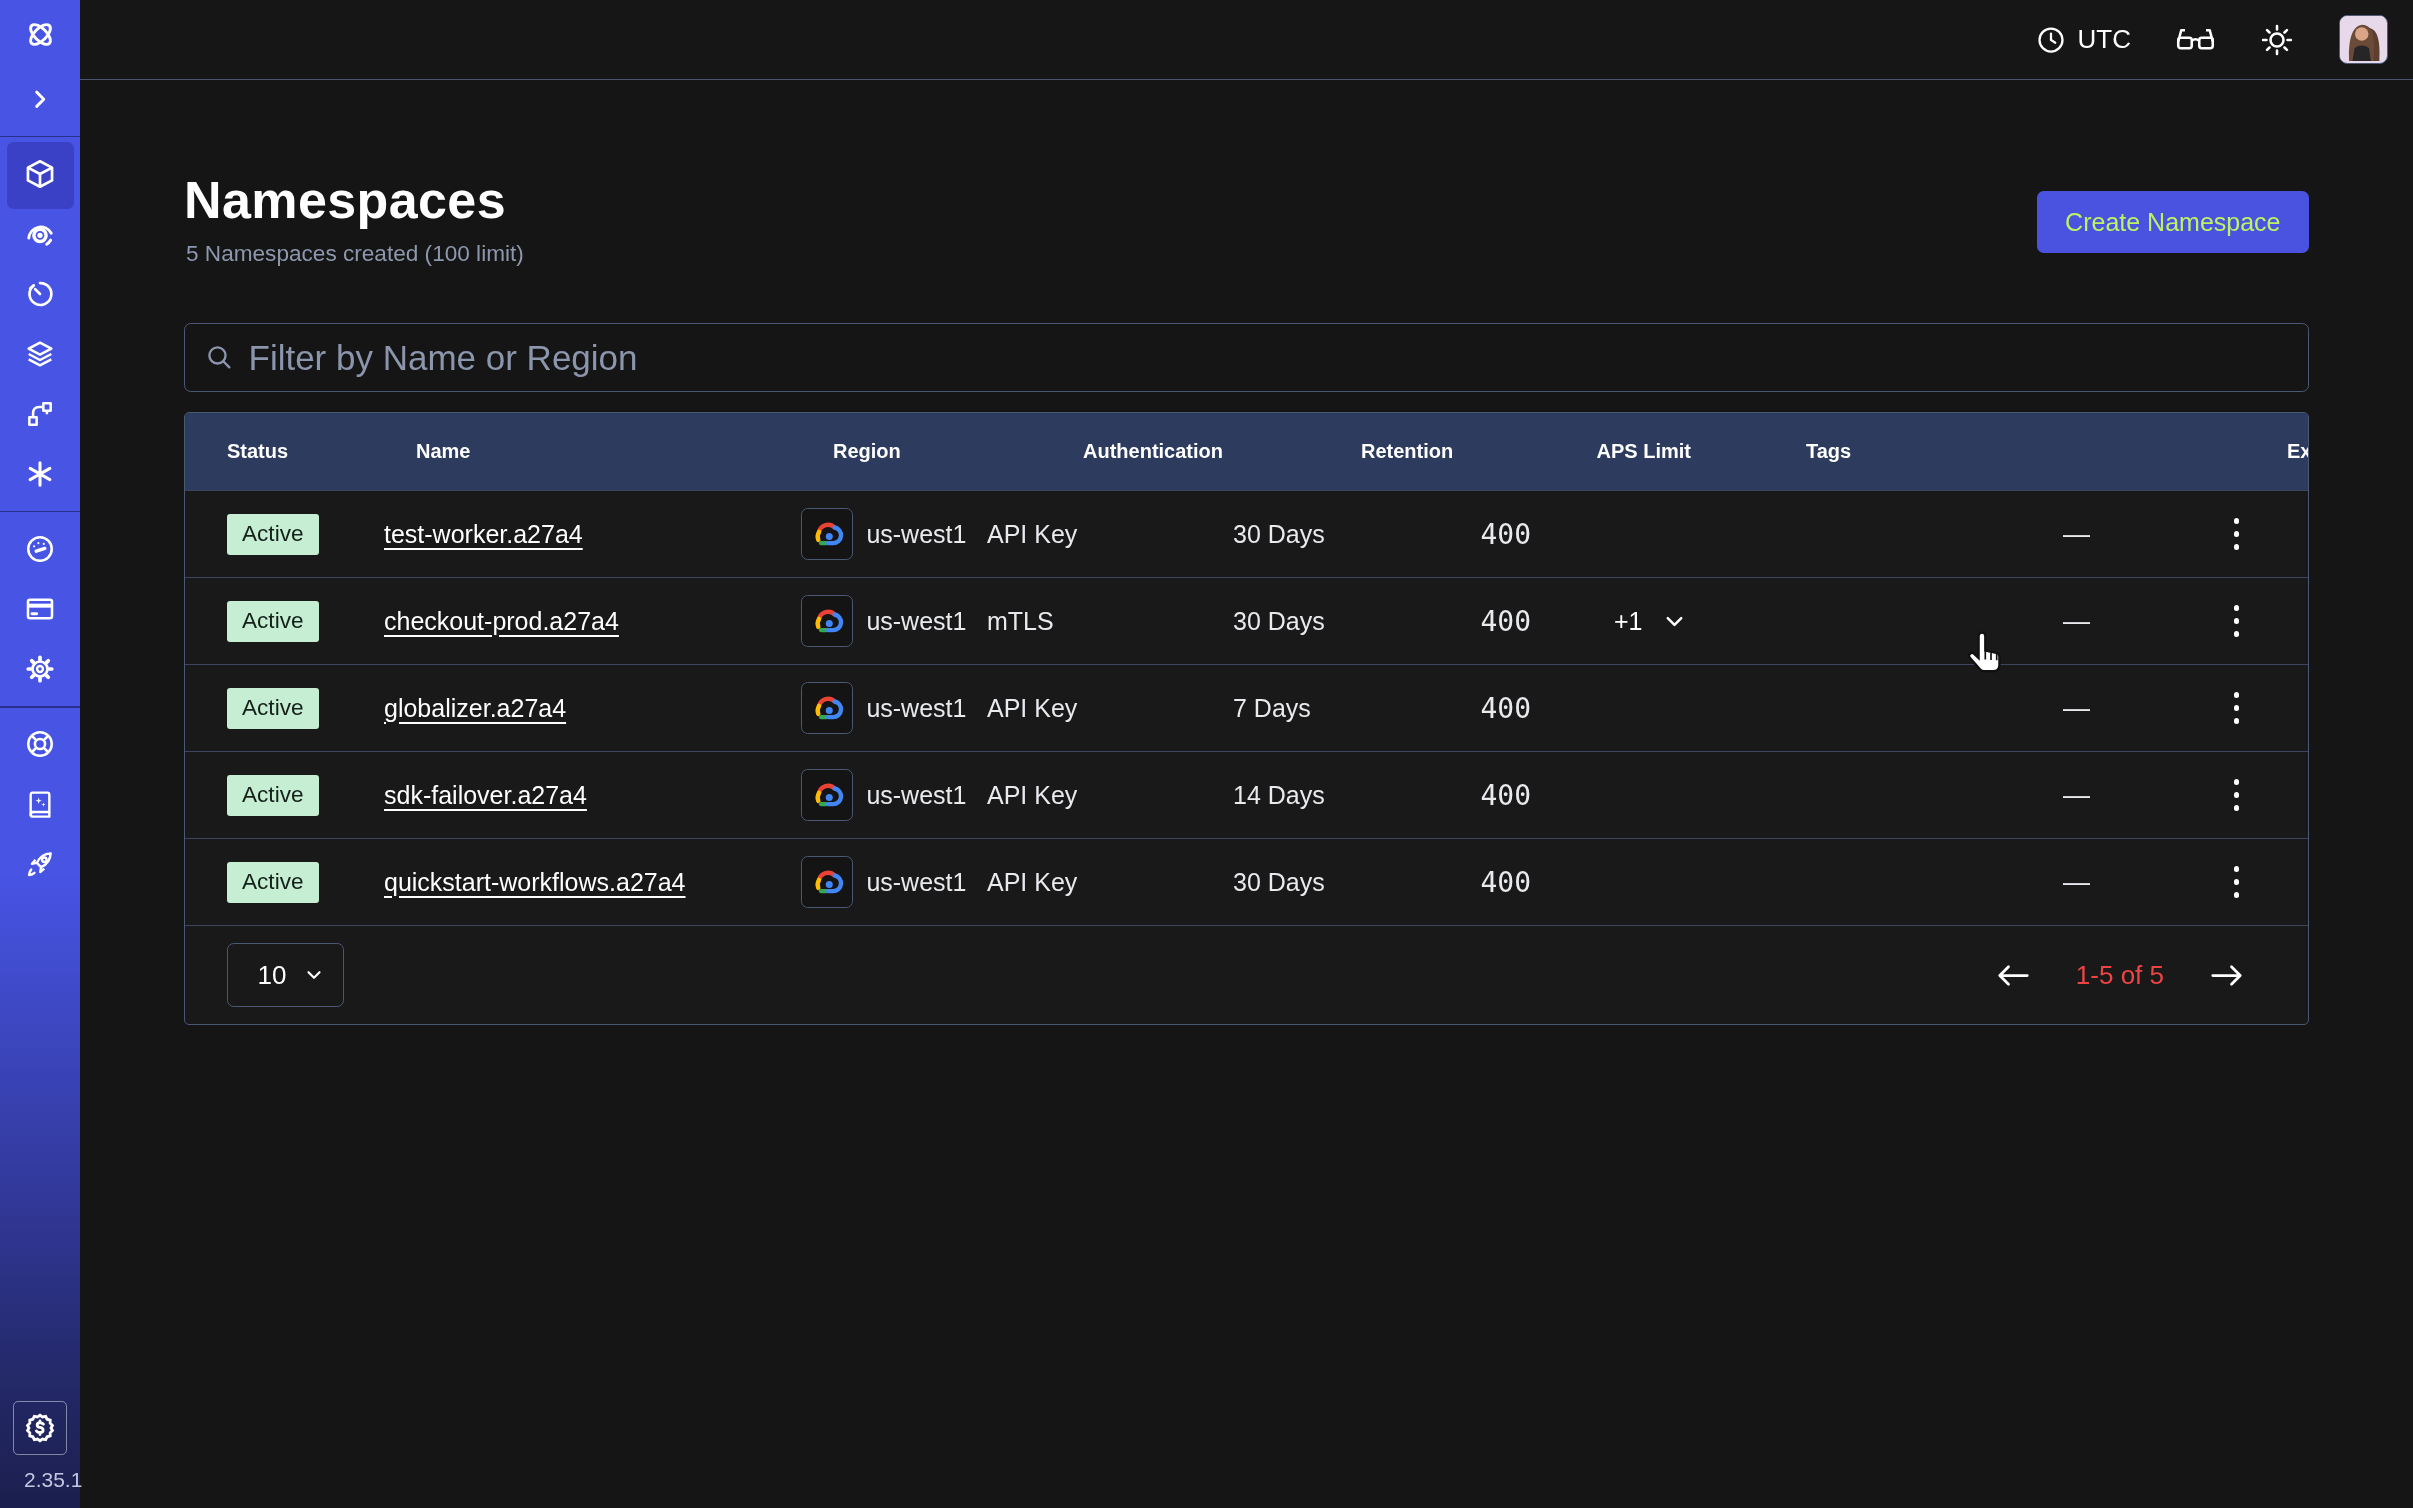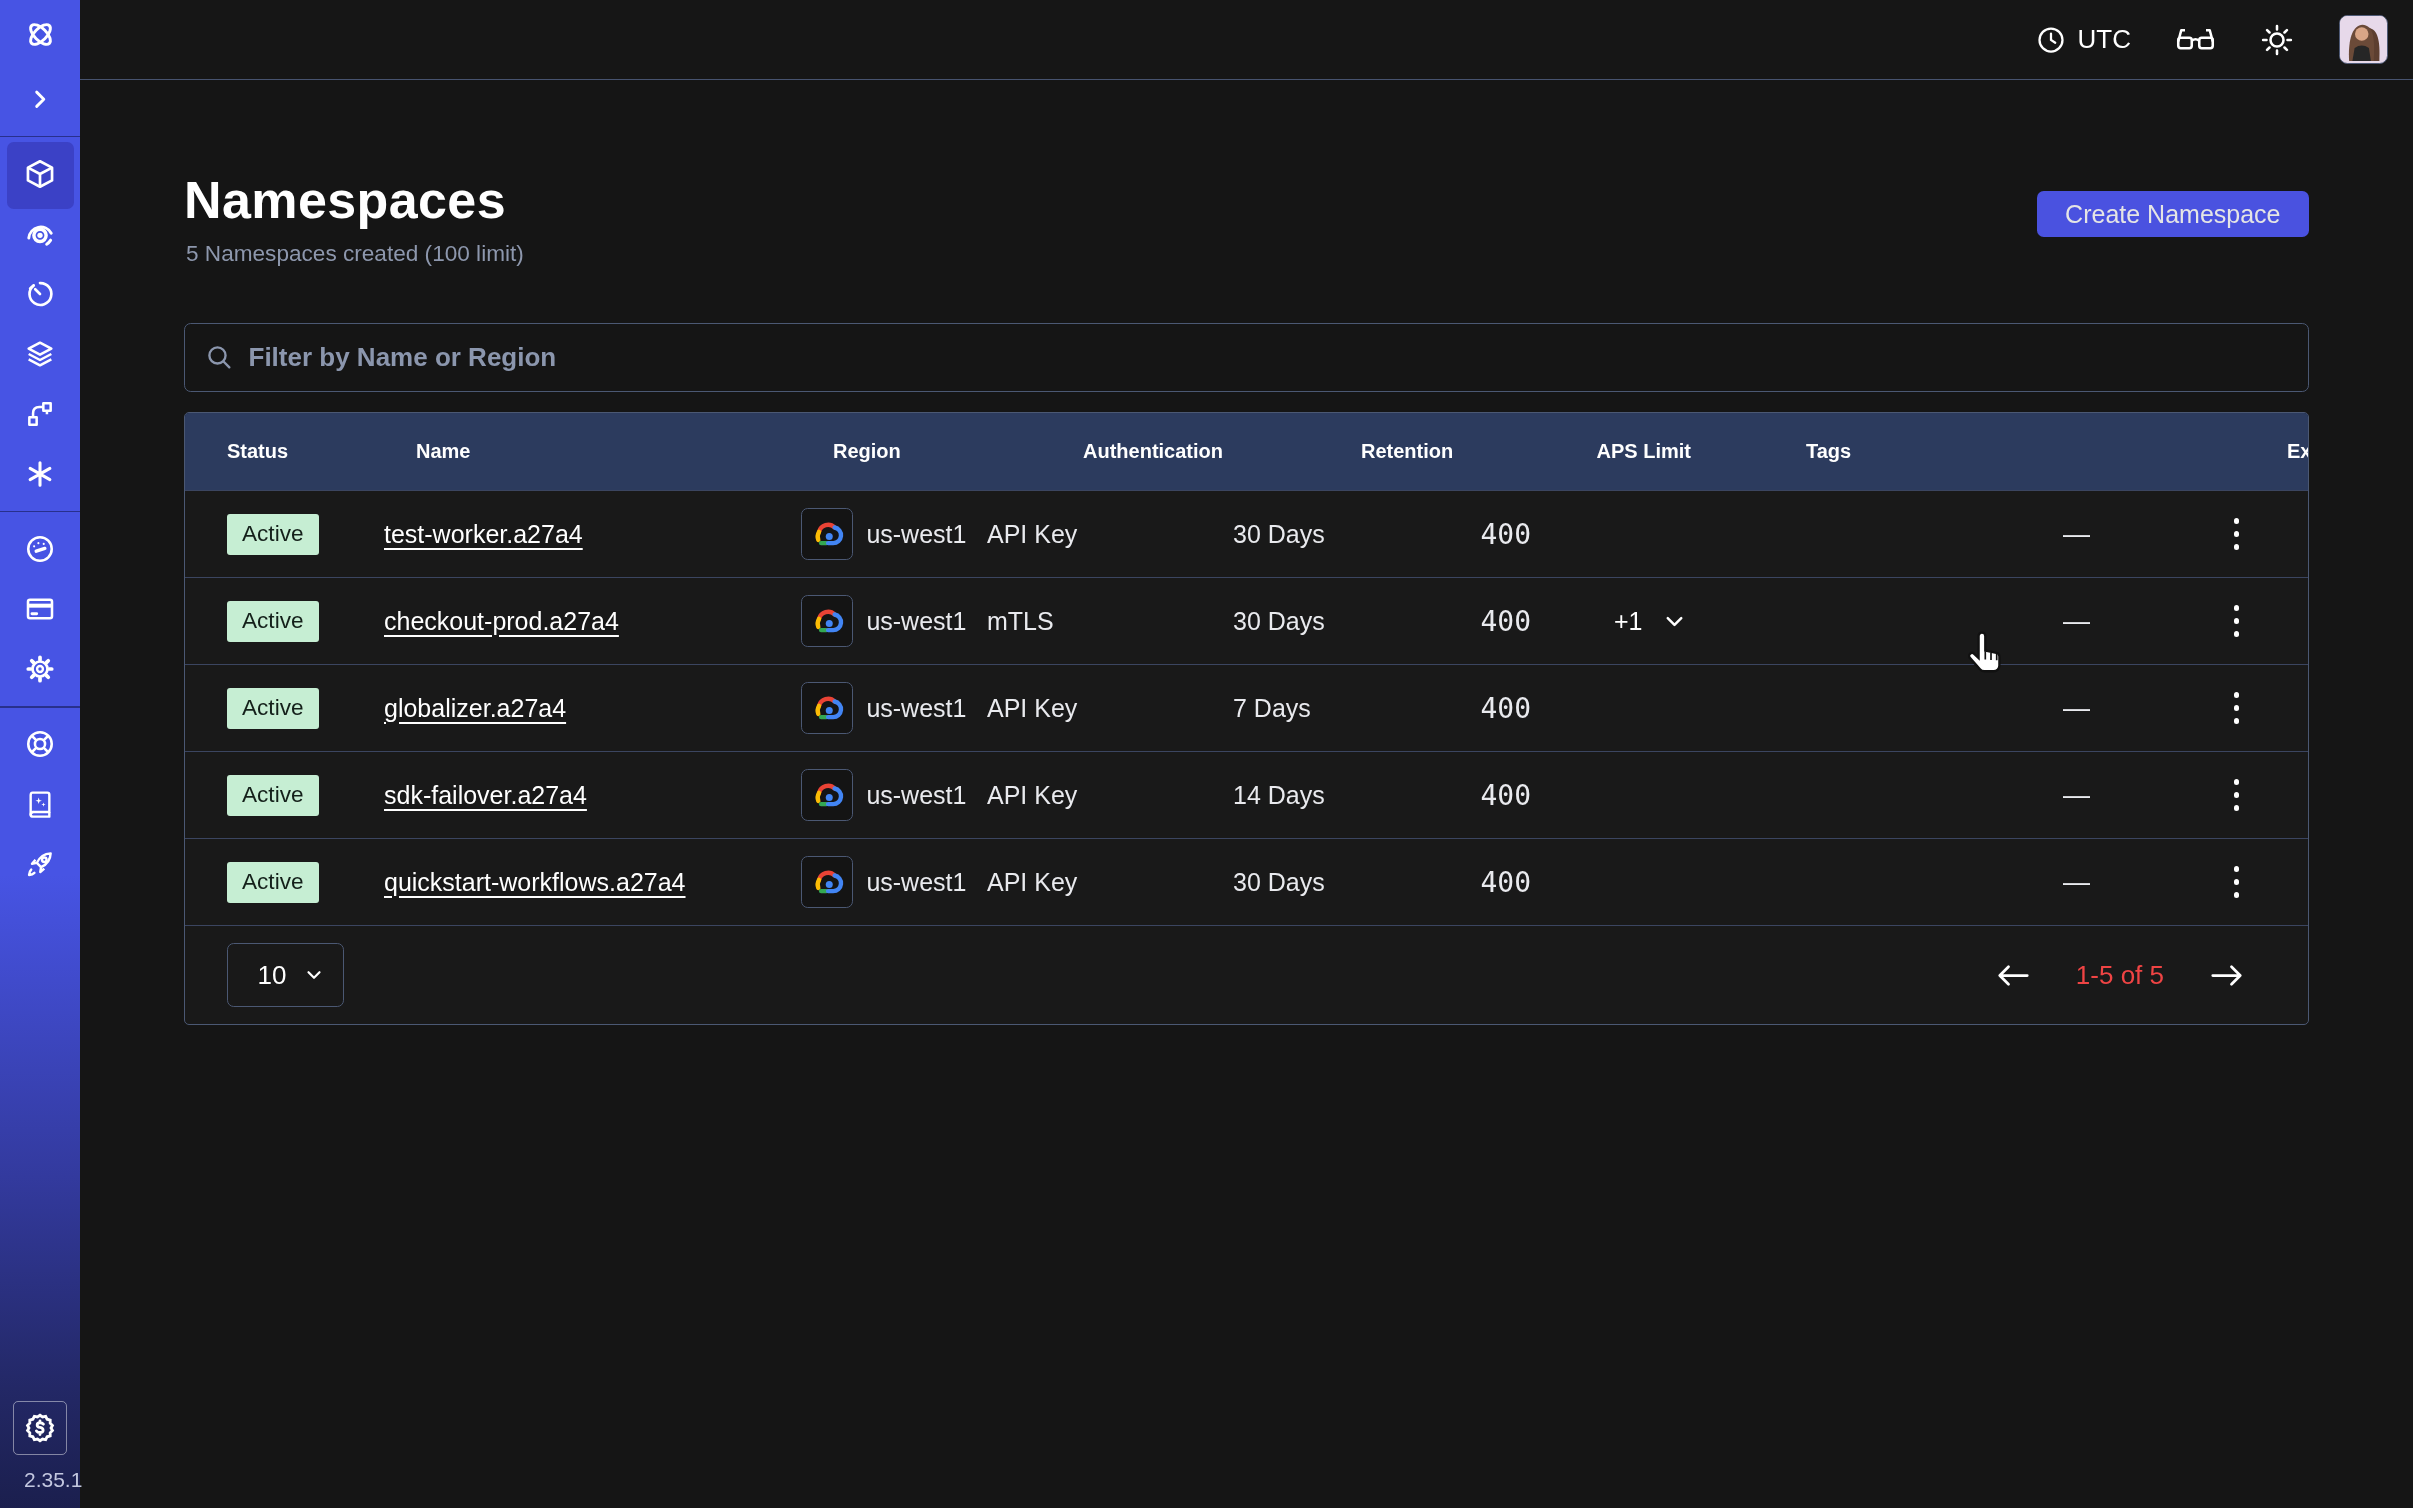--- a/index.html
+++ b/index.html
@@ -31,8 +31,8 @@
   
   .page-title { position:absolute; left:184px; top:170px; font-size:52px; font-weight:700; color:#fff; letter-spacing:0.4px; }
   .page-sub { position:absolute; left:186px; top:241px; font-size:22.6px; color:#8d97ad; }
-  .create-btn { position:absolute; right:104px; top:191px; height:46px; padding:0 28.5px;
-    background:#4a52e0; color:#e5e5e5; font-size:25px; font-weight:500; border:none; border-radius:6.7px;
+  .create-btn { position:absolute; right:104px; top:191px; height:62px; padding:0 28.5px;
+    background:#4a52e0; color:#bef264; font-size:25px; font-weight:500; border:none; border-radius:6.7px;
     display:flex; align-items:center; font-family:inherit; cursor:pointer; }
 
   

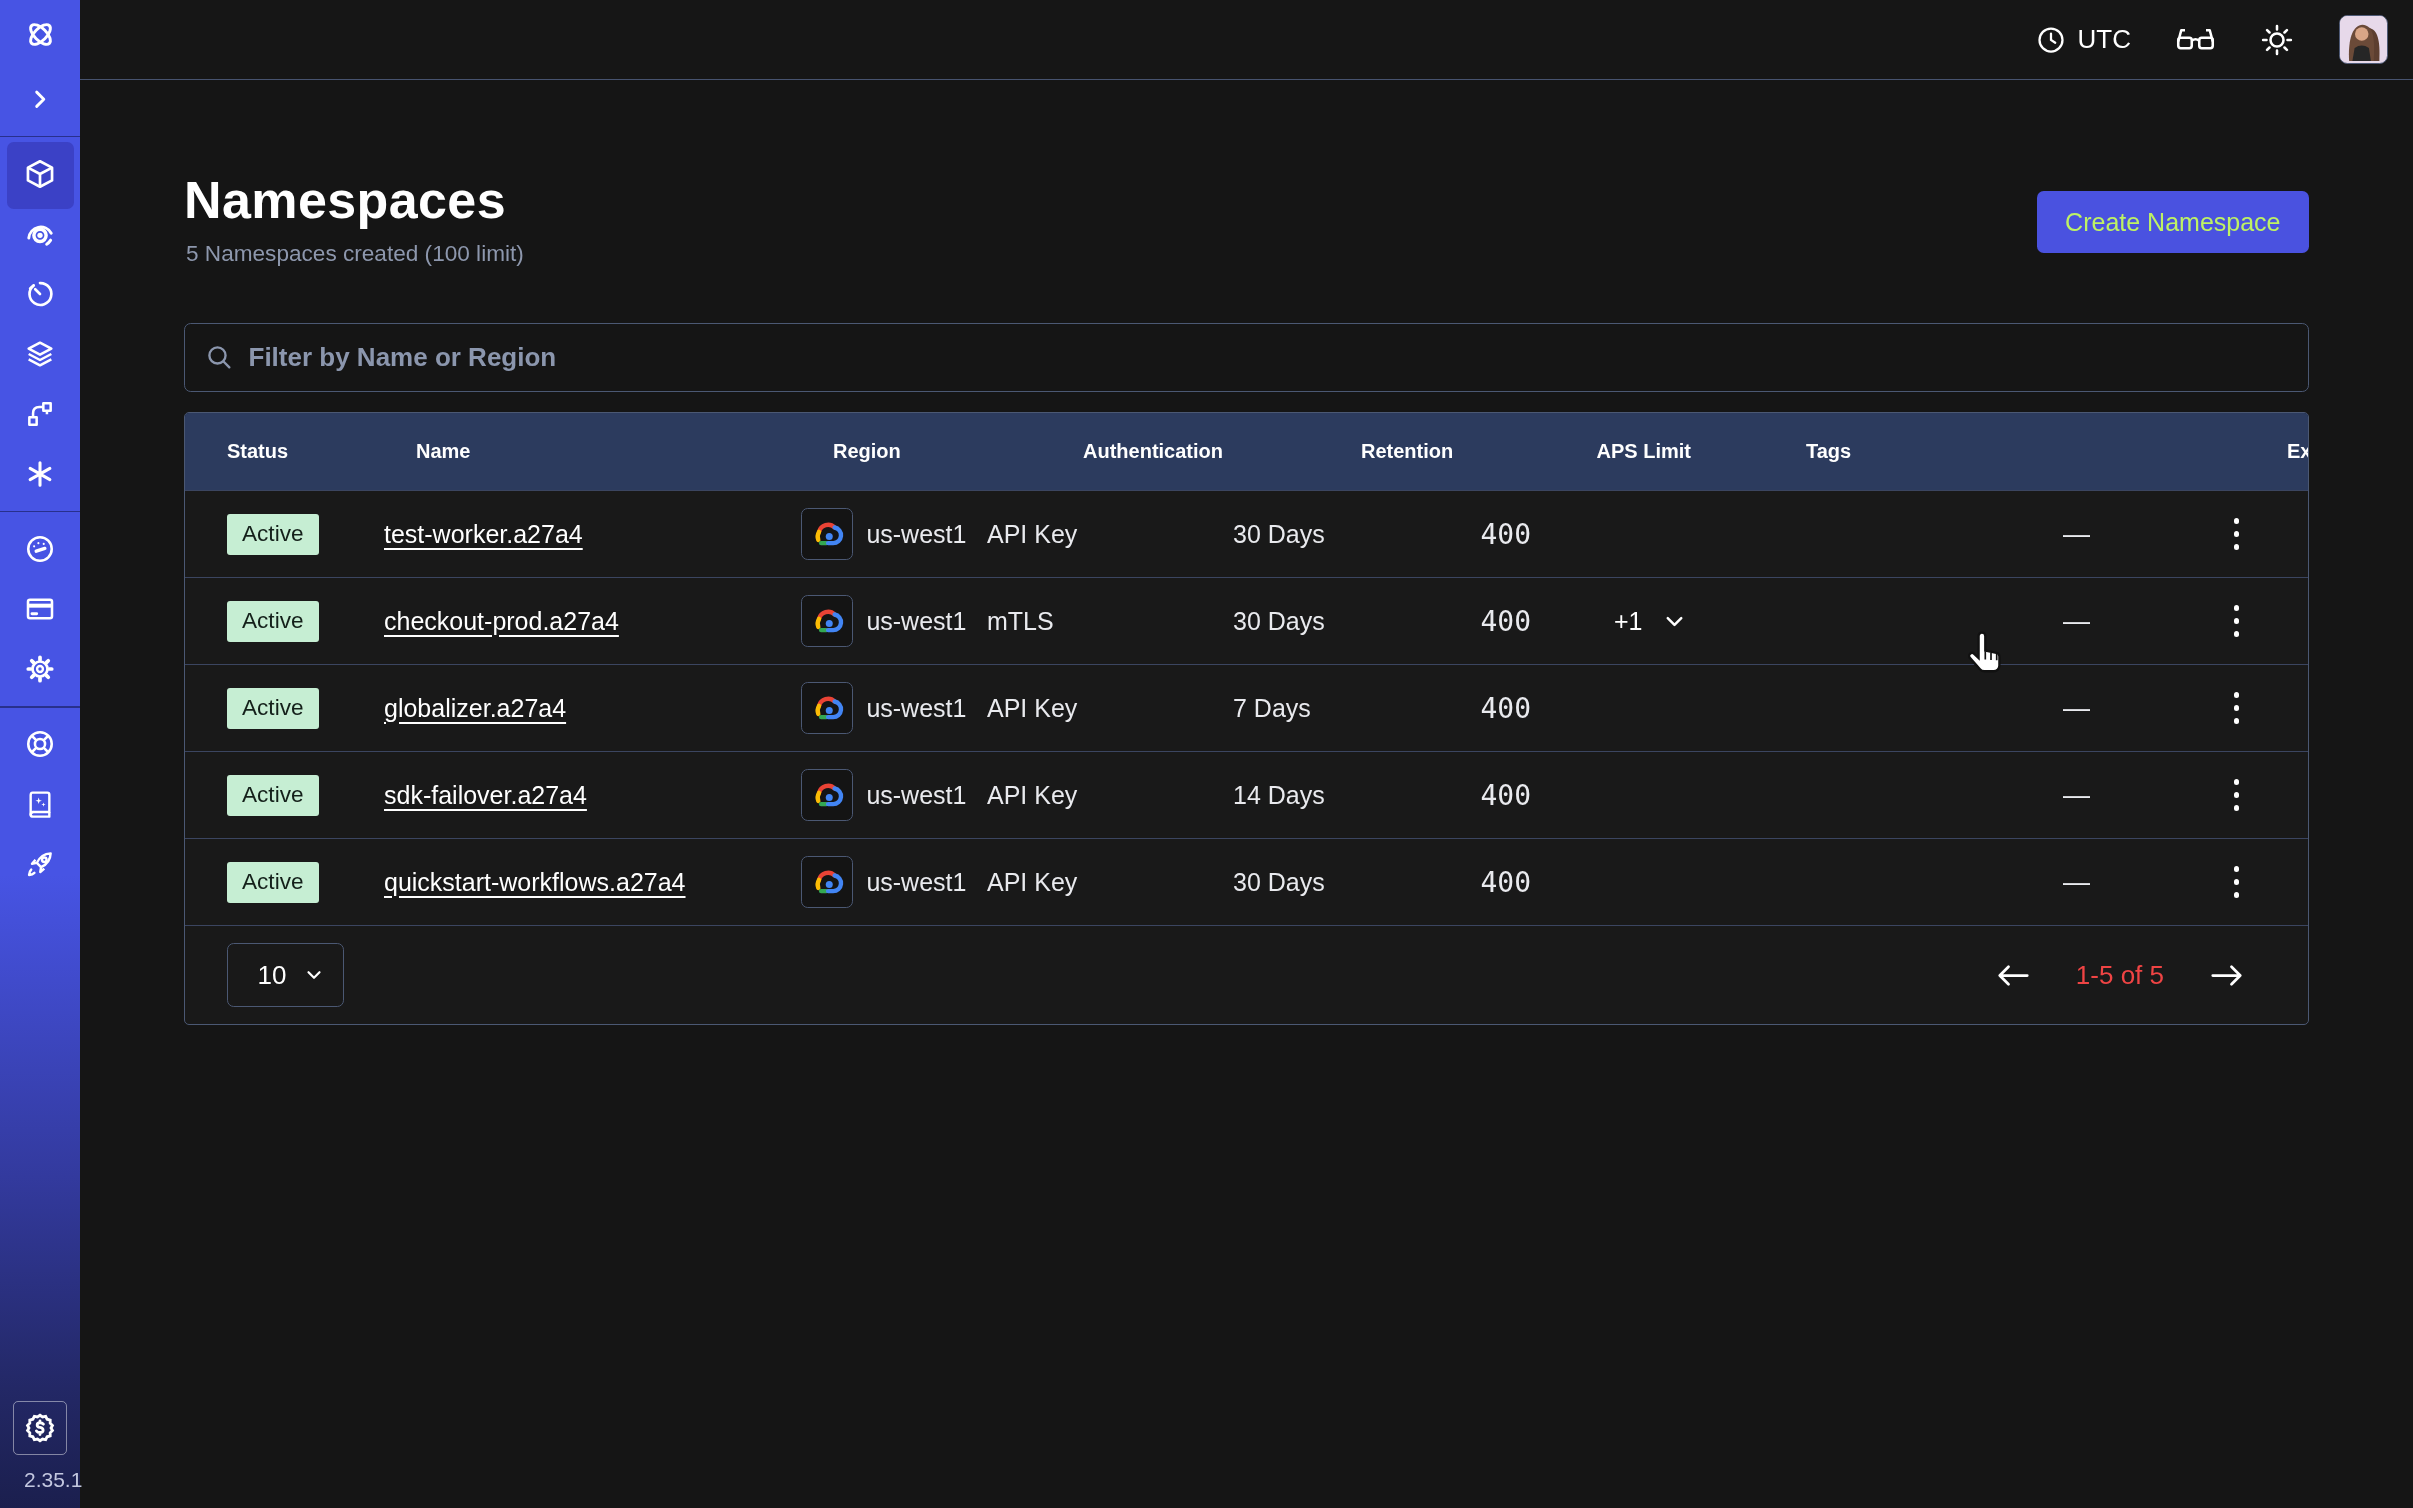--- a/index.html
+++ b/index.html
@@ -40,7 +40,7 @@
     border:1.7px solid #4b5873; border-radius:6.7px; display:flex; align-items:center; gap:15px;
     padding:0 20px; background:transparent; }
   .filter input { flex:1; background:transparent; border:none; outline:none; color:#fdba74;
-    font-size:26px; font-family:inherit;font-weight:bold; }
+    font-size:35px; font-family:inherit; }
   .filter input::placeholder { color:#8b96ad; }
 
   

